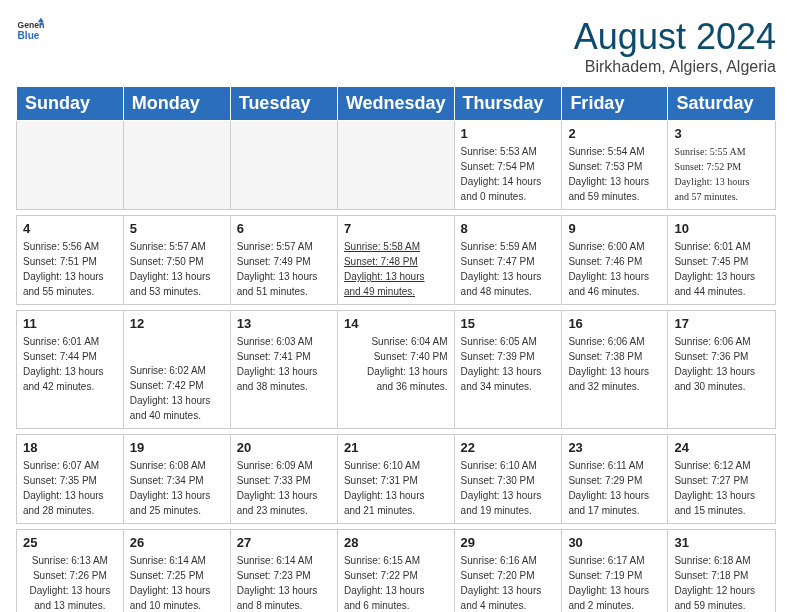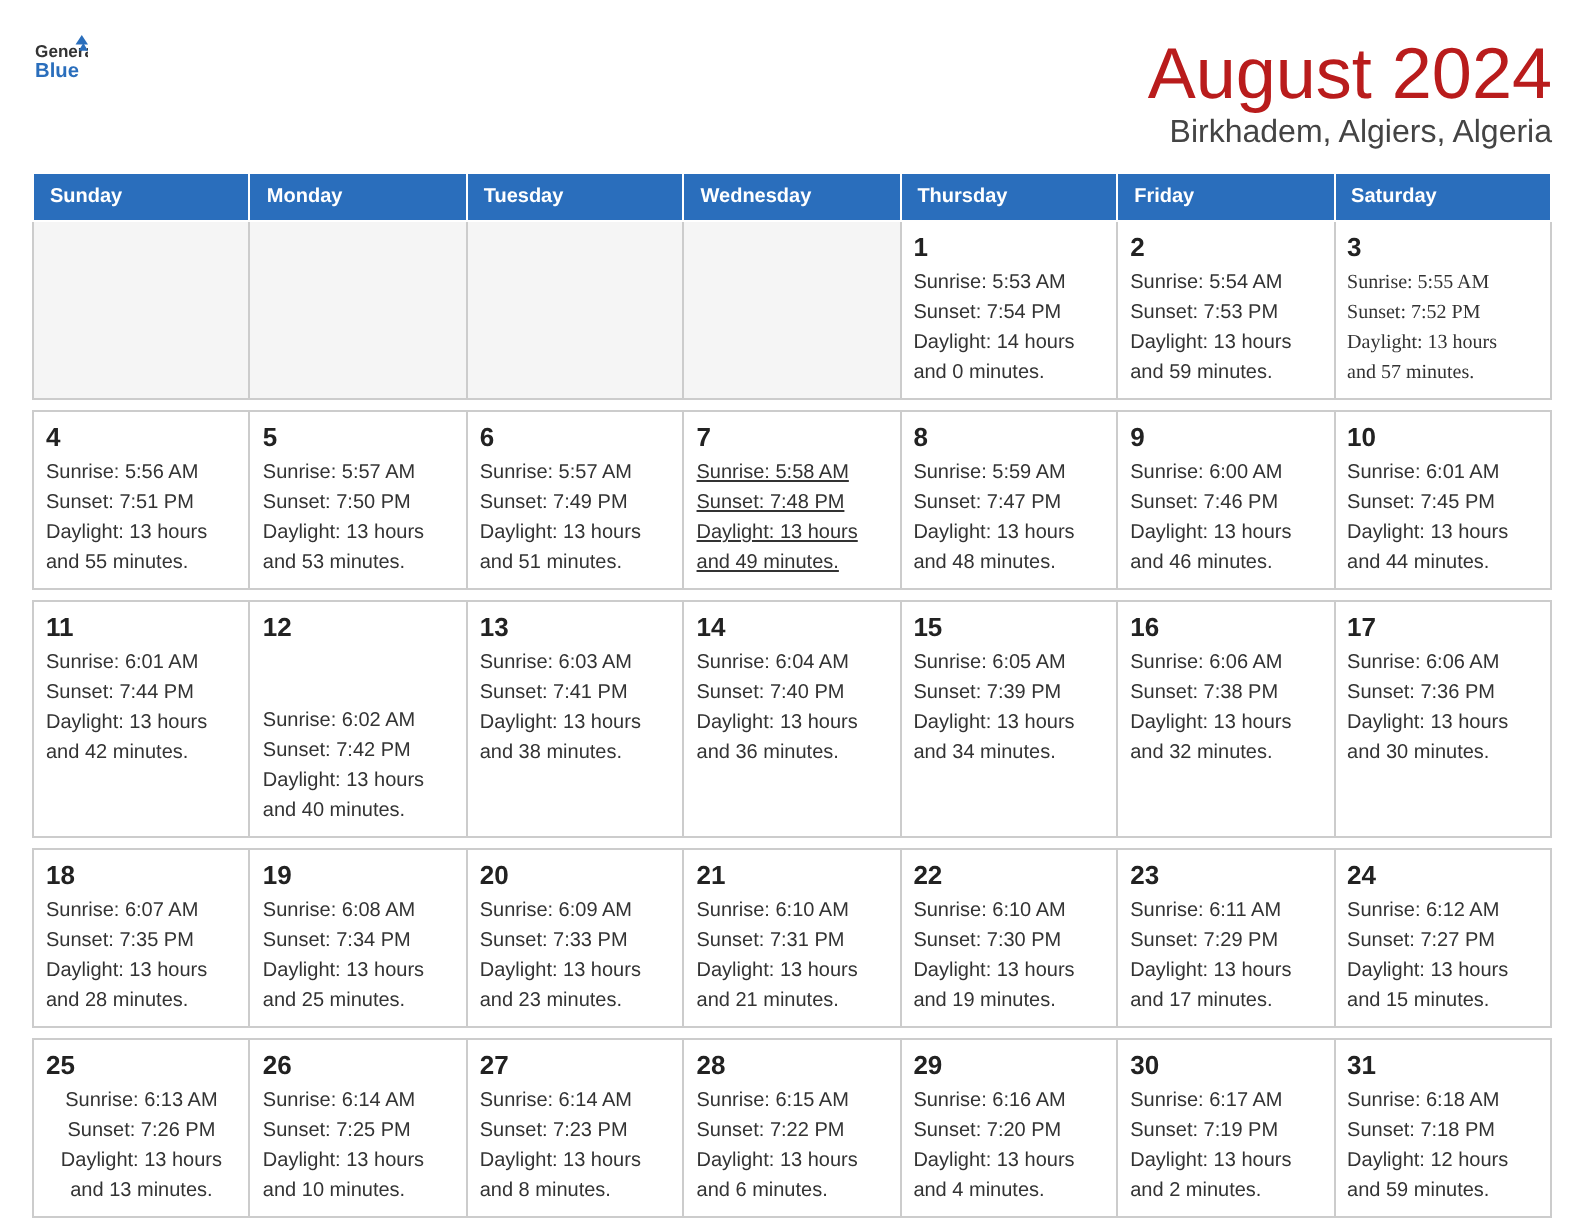--- a/index.html
+++ b/index.html
@@ -31,7 +31,7 @@
     .title-area h1 {
       font-size: 36px;
       font-weight: normal;
-      color: #b91c1c;
+      color: #0c4a6e;
     }
     .title-area h2 {
       font-size: 16px;

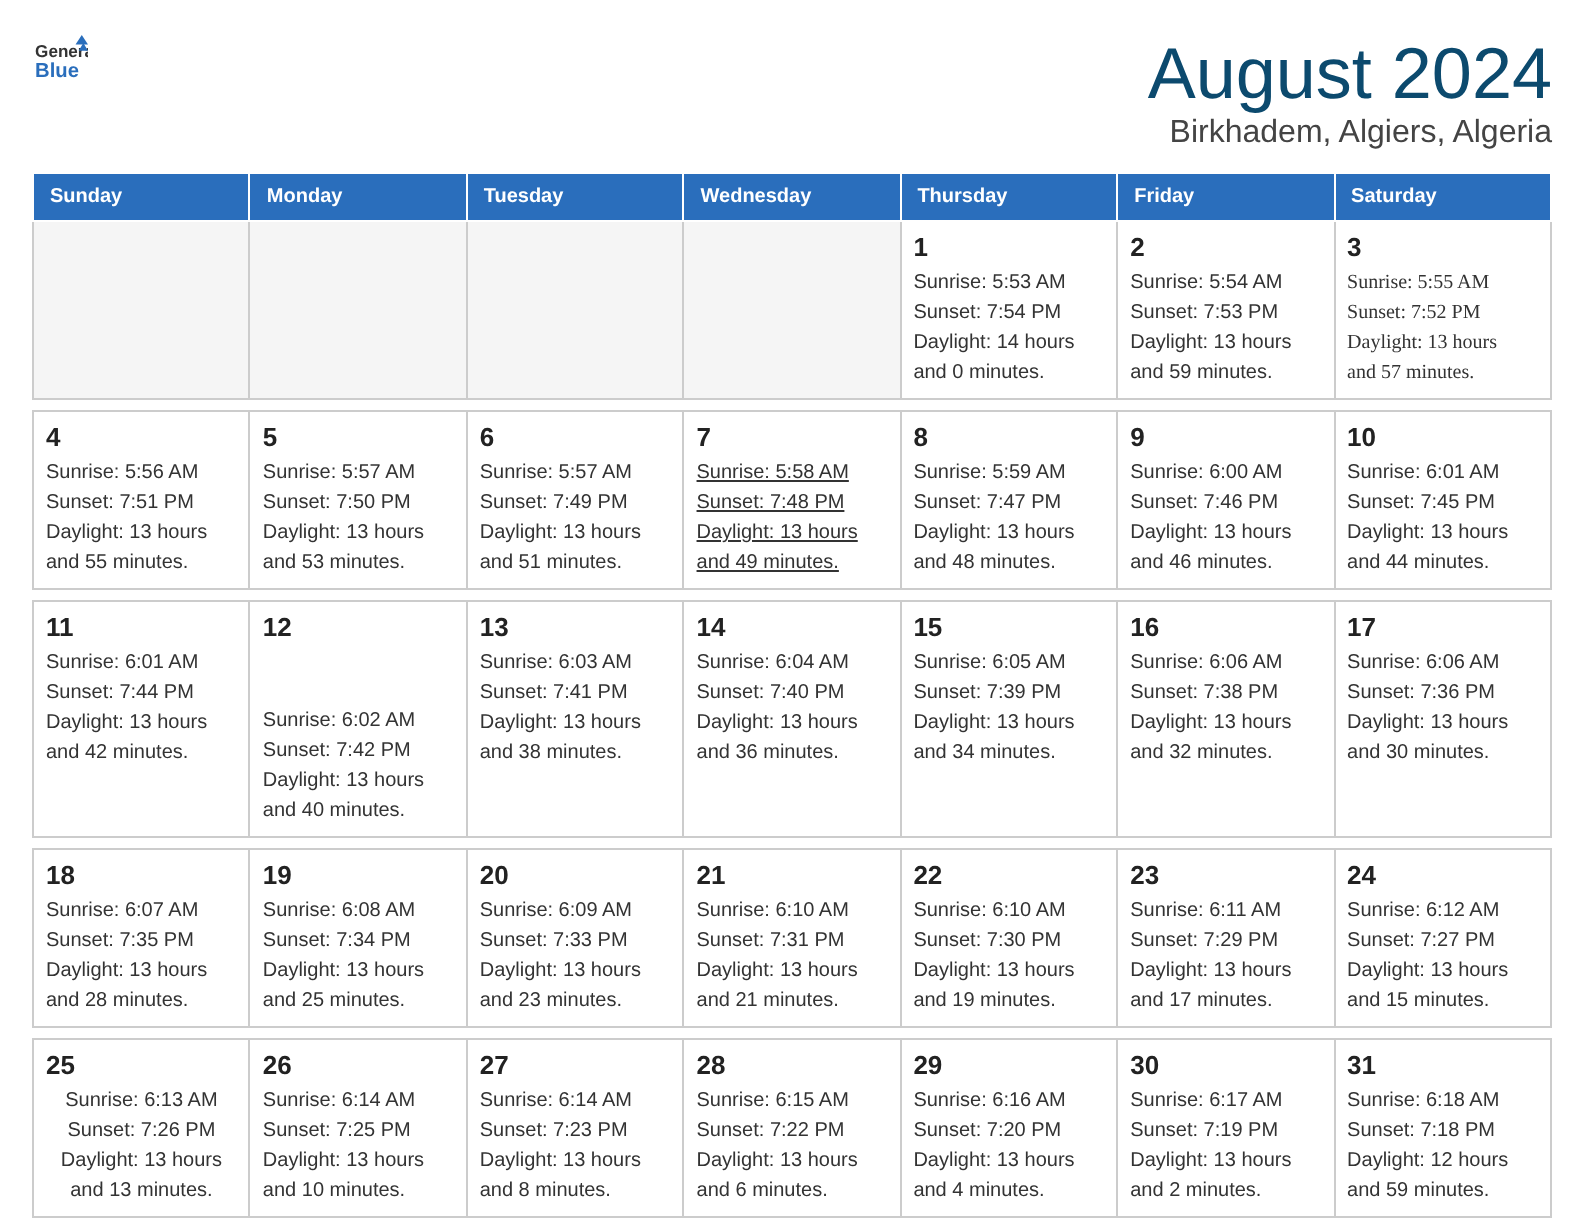--- a/index.html
+++ b/index.html
@@ -46,7 +46,7 @@
       background: #2a6ebc;
       color: #fff;
       padding: 6px 8px;
-      font-size: 10px;
+      font-size: 18px;
       text-align: left;
       border: 1px solid #fff;
     }

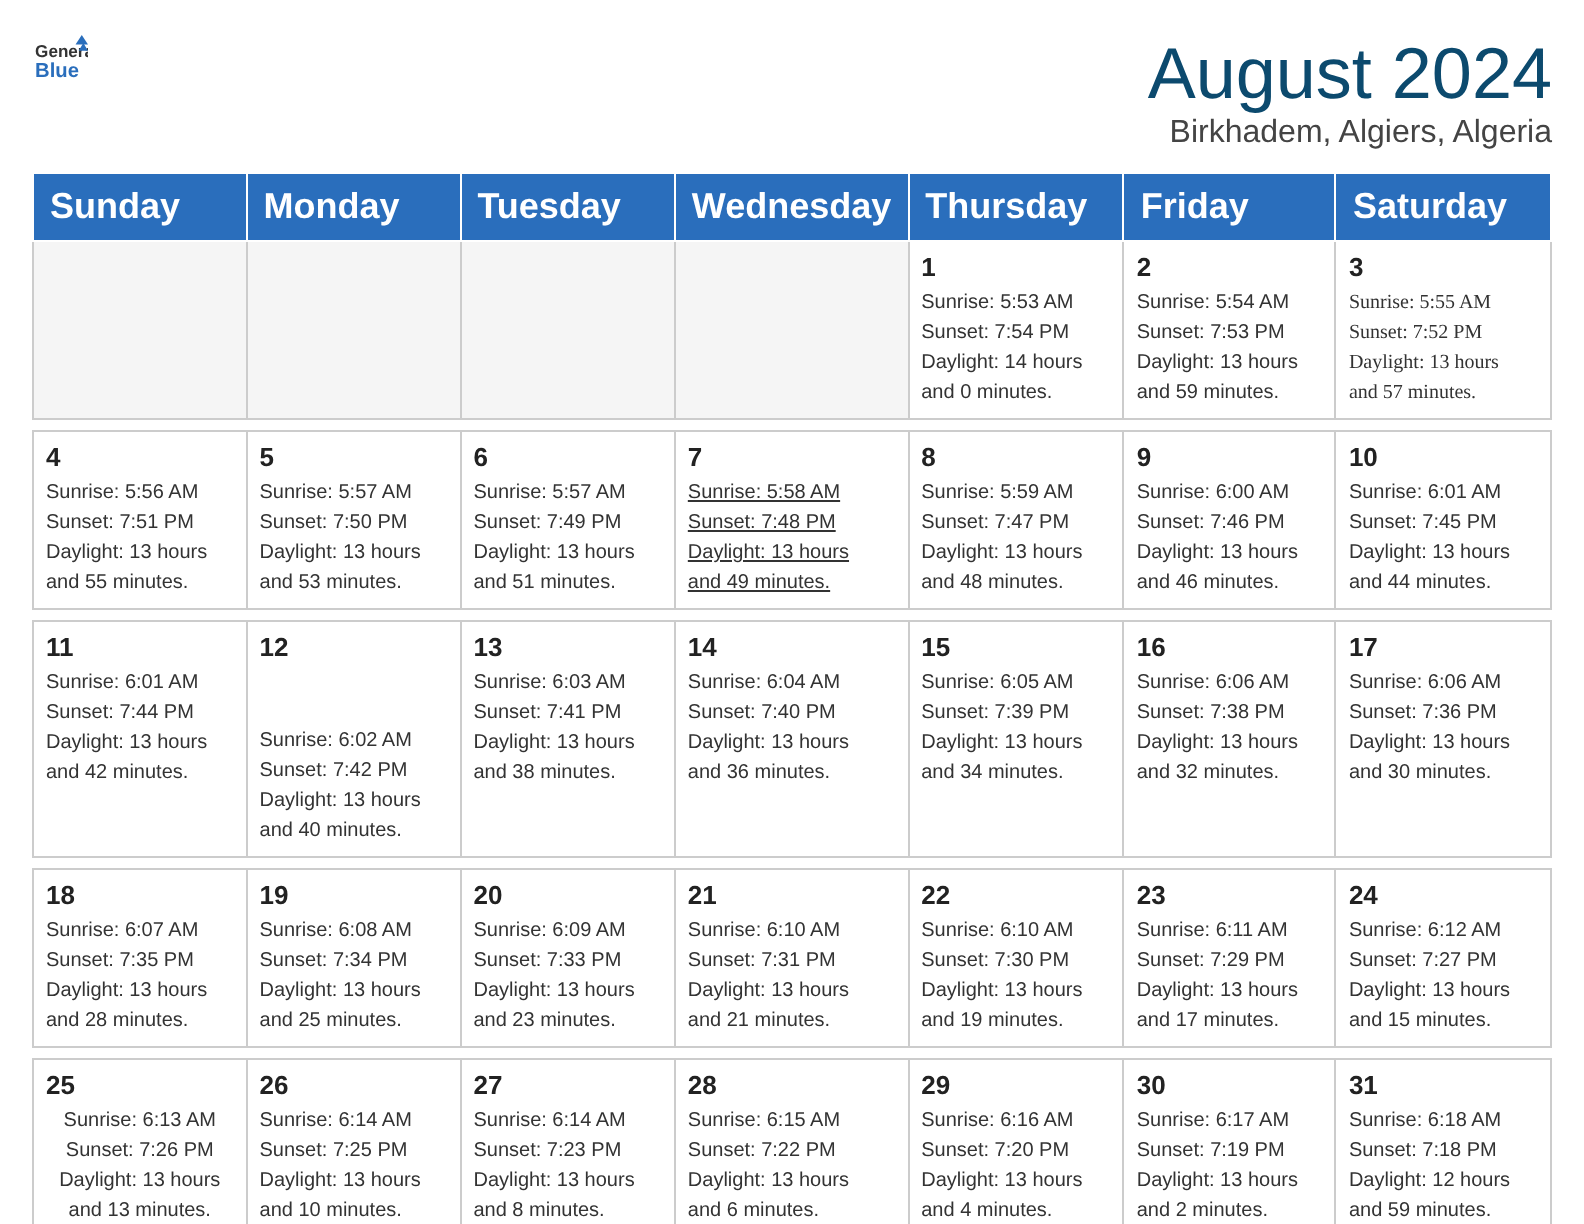--- a/index.html
+++ b/index.html
@@ -234,7 +234,7 @@
         </td>
         <td>
           <div class="day-number">14</div>
-          <div class="day-info" style="white-space: pre-line;">Sunrise: 6:04 AM
+          <div class="day-info" style="white-space: pre-line; text-align: right;">Sunrise: 6:04 AM
 Sunset: 7:40 PM
 Daylight: 13 hours
 and 36 minutes.</div>

